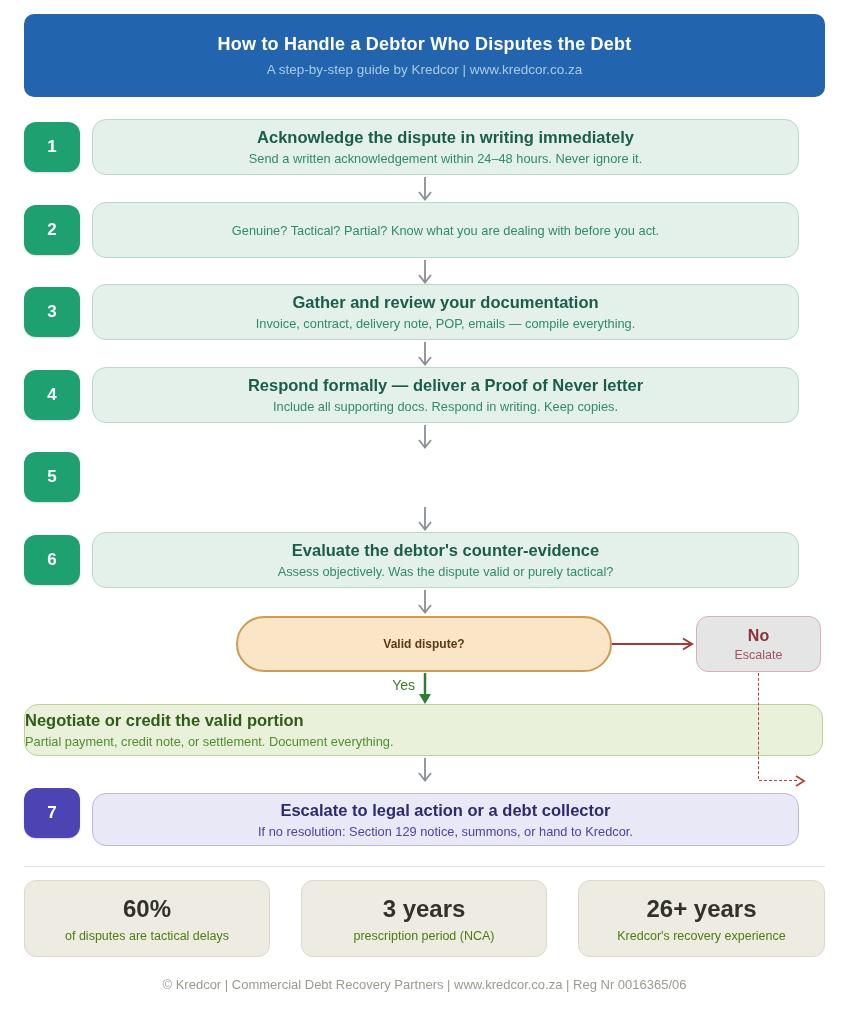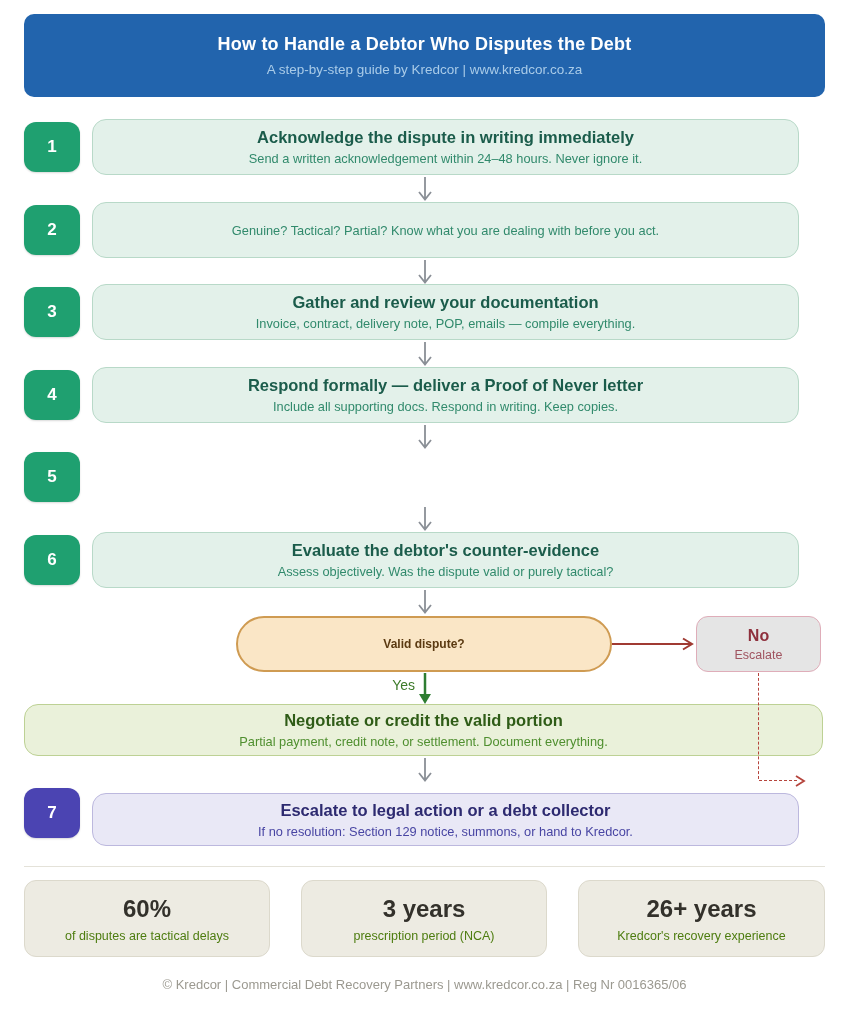--- a/index.html
+++ b/index.html
@@ -52,7 +52,7 @@
   .greenbox{
     position:absolute;left:24px;top:704px;width:799px;height:52px;box-sizing:border-box;
     background:#eaf1da;border:1.5px solid #bdd194;border-radius:14px;
-    display:flex;flex-direction:column;align-items:center;justify-content:center;gap:4px;
+    display:flex;flex-direction:column;justify-content:center;gap:4px;
   }
   .greenbox .t{color:#2f5c17;font-size:16.5px;font-weight:bold;}
   .greenbox .s{color:#4f8f2f;font-size:12.8px;}

